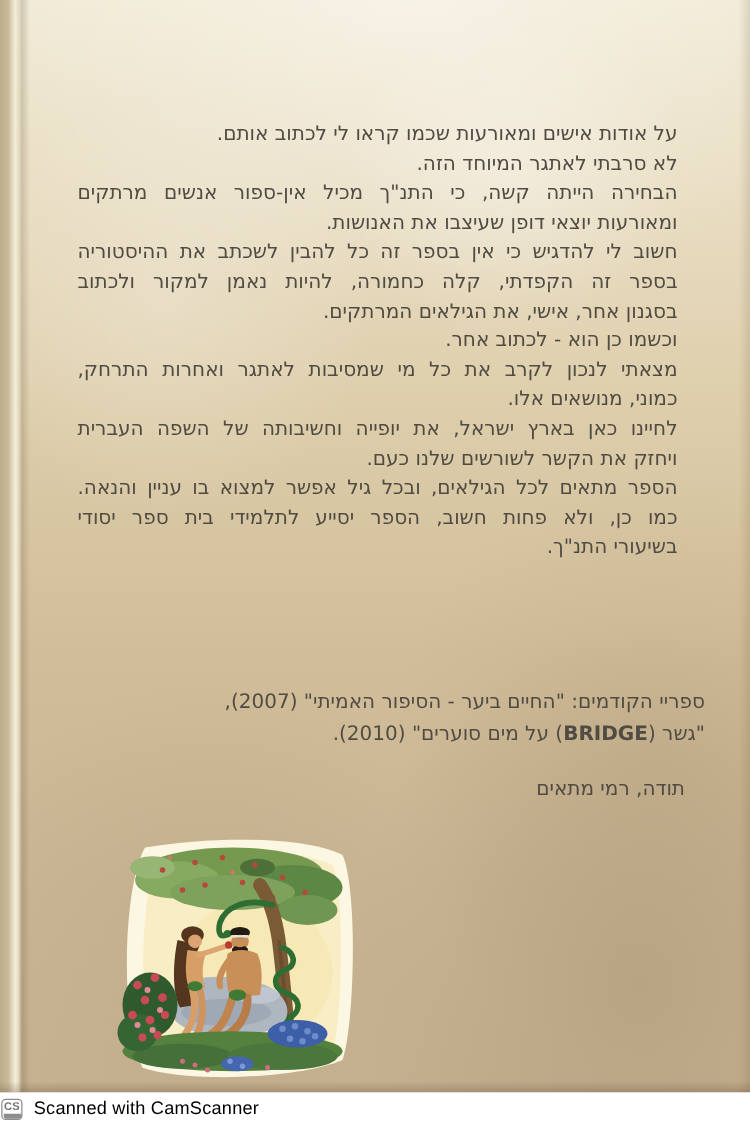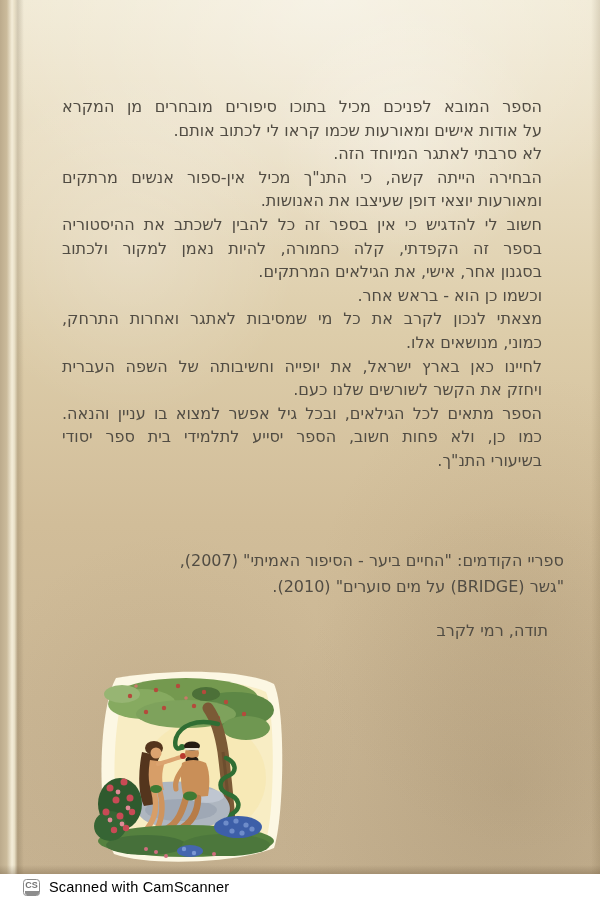--- a/index.html
+++ b/index.html
@@ -75,7 +75,6 @@
     <div class="bottom-edge"></div>
 
     <div class="text-block">
-      <div class="line just">הספר המובא לפניכם מכיל בתוכו סיפורים מובחרים מן המקרא</div>
       <div class="line">על אודות אישים ומאורעות שכמו קראו לי לכתוב אותם.</div>
       <div class="line">לא סרבתי לאתגר המיוחד הזה.</div>
       <div class="line just">הבחירה הייתה קשה, כי התנ"ך מכיל אין-ספור אנשים מרתקים</div>

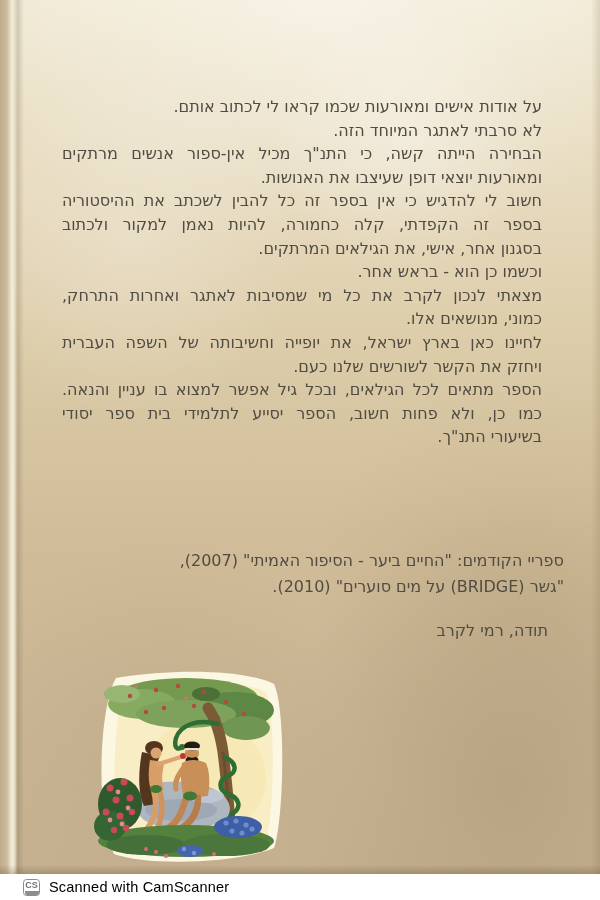--- a/index.html
+++ b/index.html
@@ -82,7 +82,7 @@
       <div class="line just">חשוב לי להדגיש כי אין בספר זה כל להבין לשכתב את ההיסטוריה</div>
       <div class="line just">בספר זה הקפדתי, קלה כחמורה, להיות נאמן למקור ולכתוב</div>
       <div class="line">בסגנון אחר, אישי, את הגילאים המרתקים.</div>
-      <div class="line">וכשמו כן הוא - בראש אחר.</div>
+      <div class="line">וכשמו כן הוא - לכתוב אחר.</div>
       <div class="line just">מצאתי לנכון לקרב את כל מי שמסיבות לאתגר ואחרות התרחק,</div>
       <div class="line">כמוני, מנושאים אלו.</div>
       <div class="line just">לחיינו כאן בארץ ישראל, את יופייה וחשיבותה של השפה העברית</div>

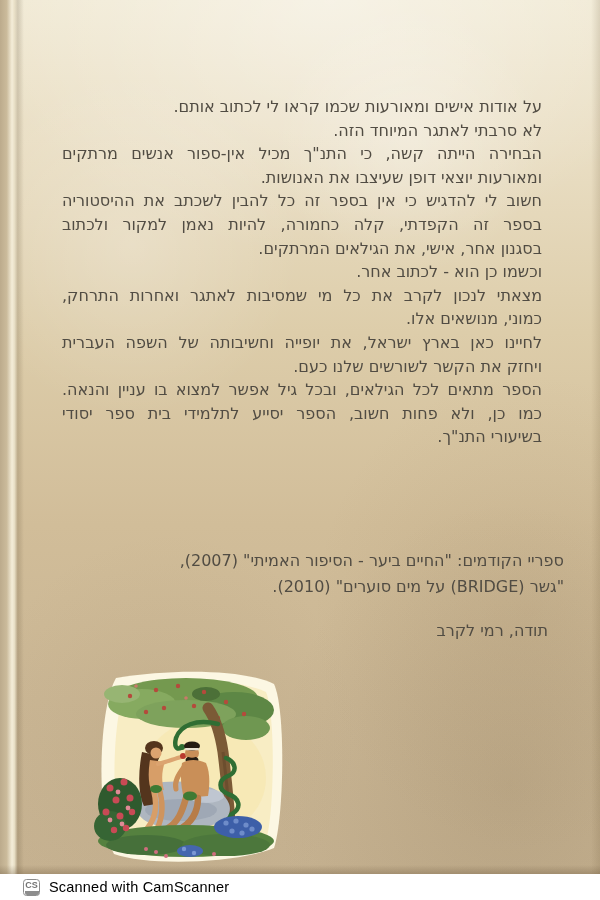--- a/index.html
+++ b/index.html
@@ -42,7 +42,7 @@
     position:absolute;top:548px;right:36px;left:62px;
     direction:rtl;color:#514c43;font-size:16px;line-height:25.5px;text-align:right;
   }
-  .bridge{font-weight:normal;text-align:center;}
+  .bridge{font-weight:bold;text-align:center;}
   .thanks{
     position:absolute;top:621px;right:52px;direction:rtl;
     color:#514c43;font-size:16px;

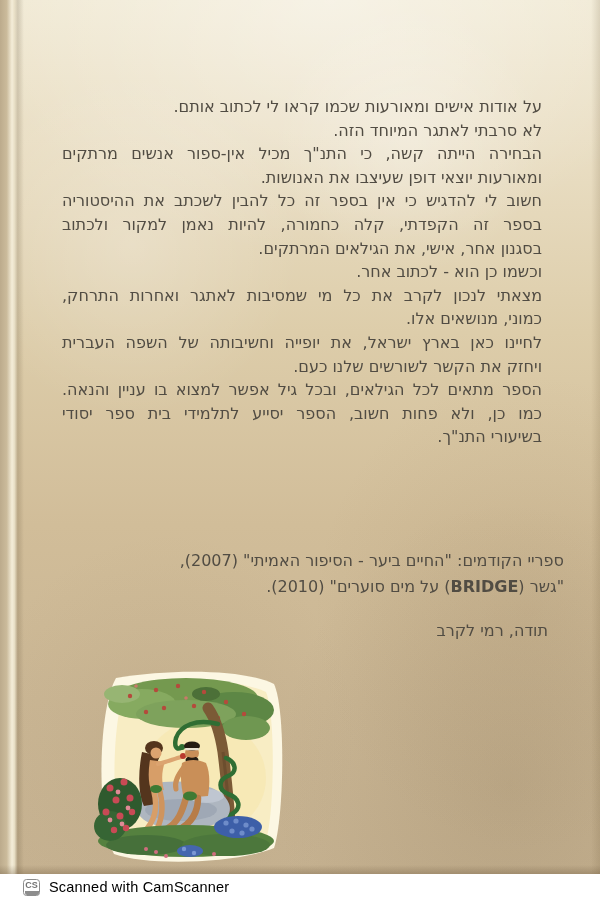--- a/index.html
+++ b/index.html
@@ -97,7 +97,7 @@
       <div class="line"><span>"גשר (</span><span class="bridge">BRIDGE</span><span>) על מים סוערים" (2010).</span></div>
     </div>
 
-    <div class="thanks">תודה, רמי לקרב</div>
+    <div class="thanks">תודה, רמי מתאים</div>
 
     <svg class="illu" viewBox="0 0 208 200" xmlns="http://www.w3.org/2000/svg">
       <g>

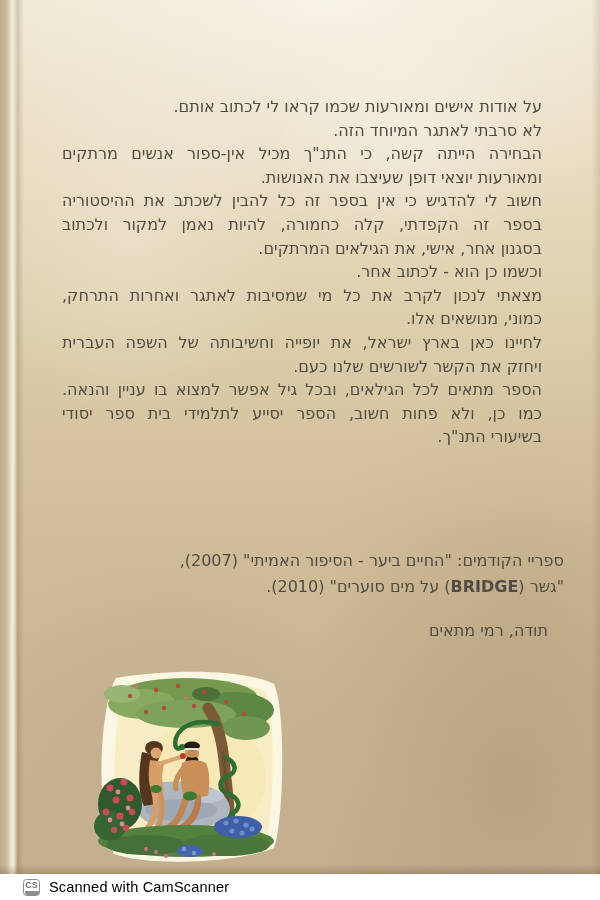--- a/index.html
+++ b/index.html
@@ -52,7 +52,7 @@
   
   .scanbar{
     position:absolute;left:0;right:0;bottom:0;height:26px;background:#ffffff;
-    display:flex;align-items:center;gap:9px;padding-left:23px;
+    display:flex;align-items:center;gap:9px;padding-left:1px;
     font-family:"Liberation Sans",sans-serif;
   }
   .cs-badge{

